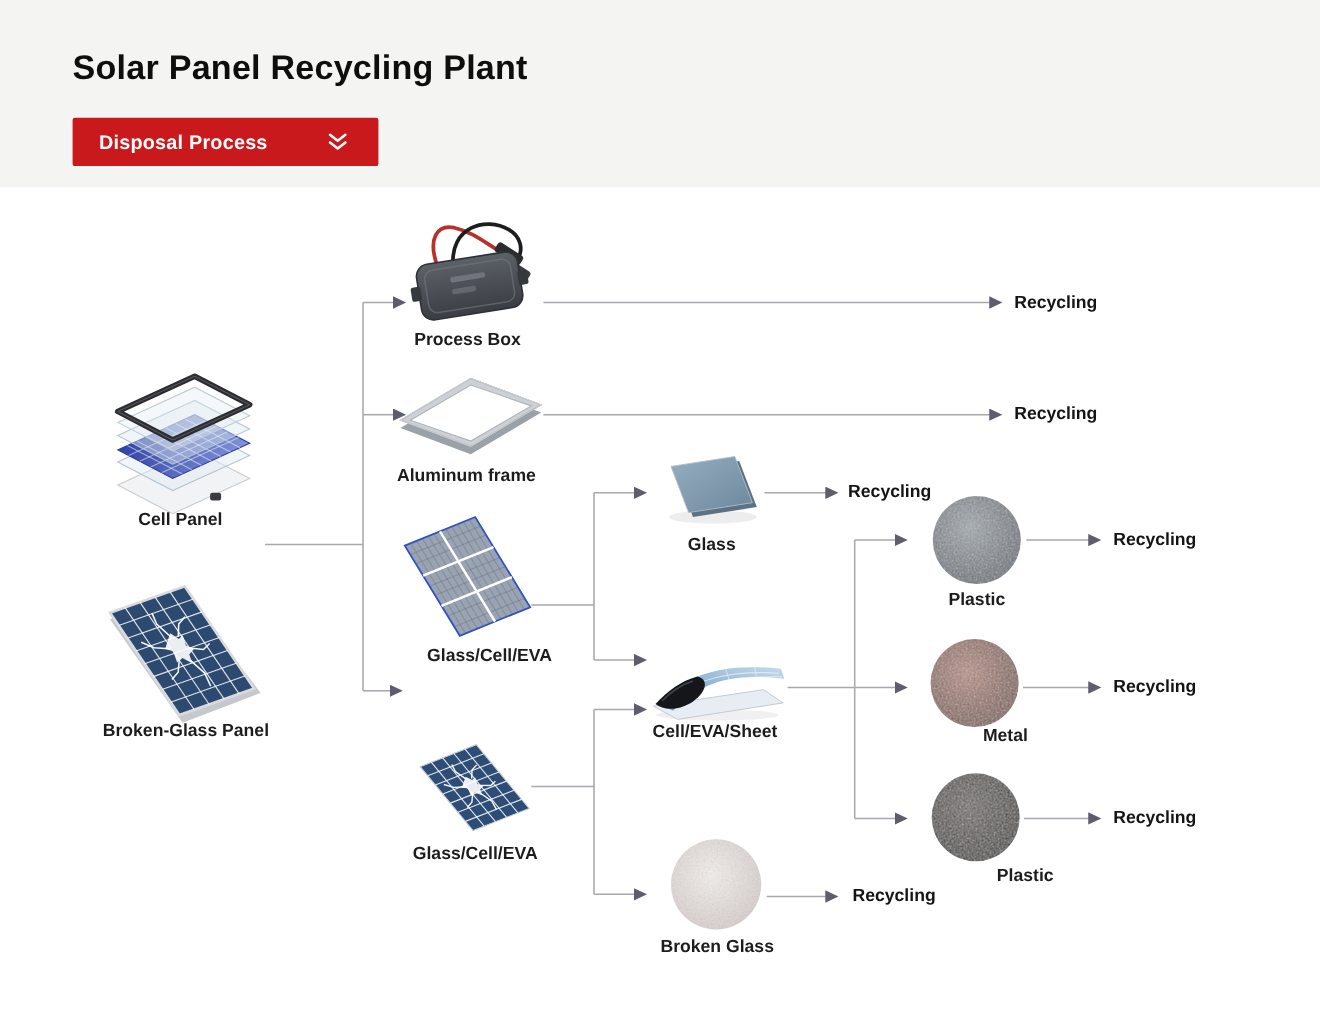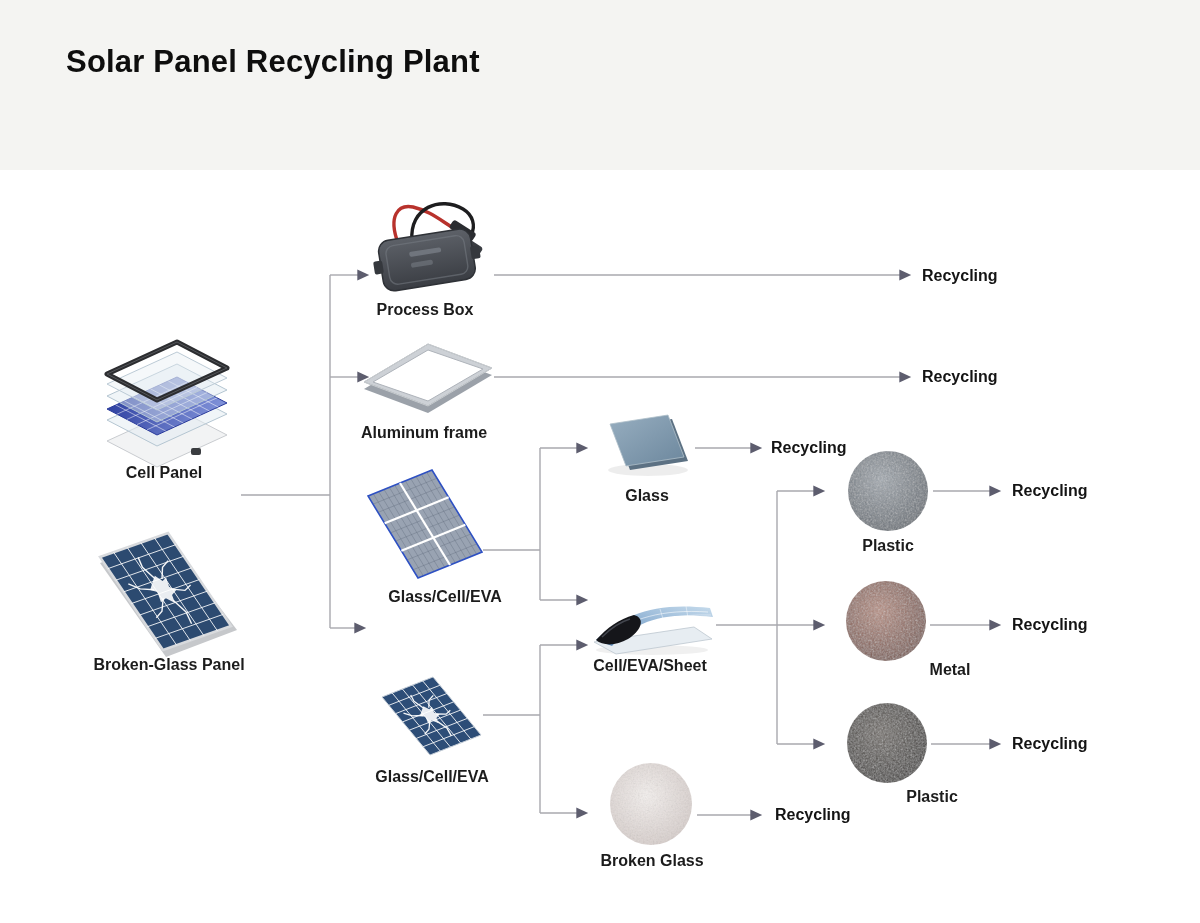--- a/index.html
+++ b/index.html
@@ -29,6 +29,13 @@
 
   <div class="header">
     <div class="title">Solar Panel Recycling Plant</div>
+    <button class="dropdown-btn">
+      <span class="lbl">Disposal Process</span>
+      <svg class="chev" width="22" height="19" viewBox="0 0 22 19">
+        <path d="M4,2.5 L11,8 L18,2.5" stroke="#ffffff" stroke-width="2.3" fill="none" stroke-linecap="round" stroke-linejoin="round"></path>
+        <path d="M4,9.5 L11,15 L18,9.5" stroke="#ffffff" stroke-width="2.3" fill="none" stroke-linecap="round" stroke-linejoin="round"></path>
+      </svg>
+    </button>
   </div>
 
   <svg class="flow" width="1200" height="923" viewBox="0 0 1200 923">

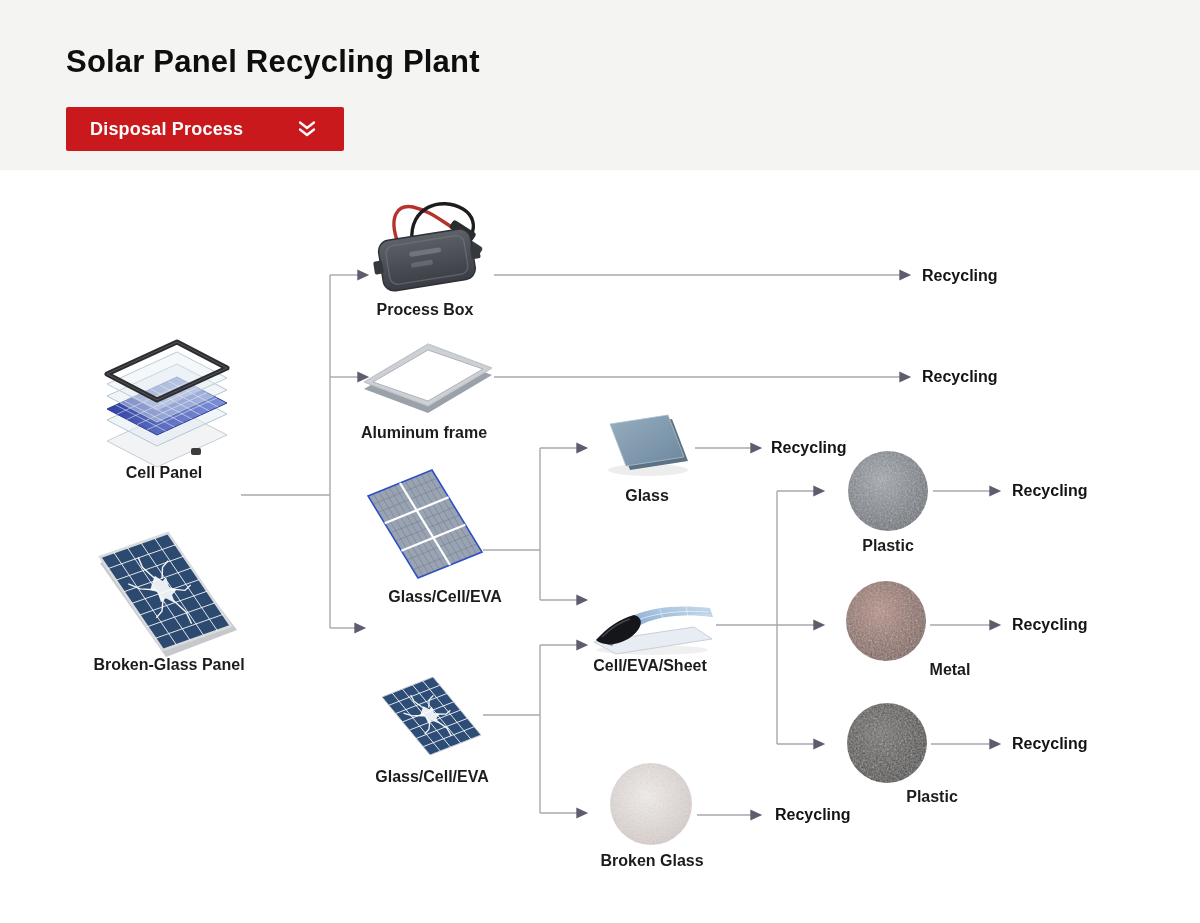--- a/index.html
+++ b/index.html
@@ -289,7 +289,7 @@
   <div class="node-label" style="left:650px;top:666px;">Cell/EVA/Sheet</div>
   <div class="node-label" style="left:432px;top:777px;">Glass/Cell/EVA</div>
   <div class="node-label" style="left:888px;top:546px;">Plastic</div>
-  <div class="node-label" style="left:936px;top:670px;padding-left:28px;">Metal</div>
+  <div class="node-label" style="left:900px;top:670px;padding-left:28px;">Metal</div>
   <div class="node-label" style="left:889px;top:797px;margin-left:43px;">Plastic</div>
   <div class="node-label" style="left:652px;top:861px;">Broken Glass</div>
 

